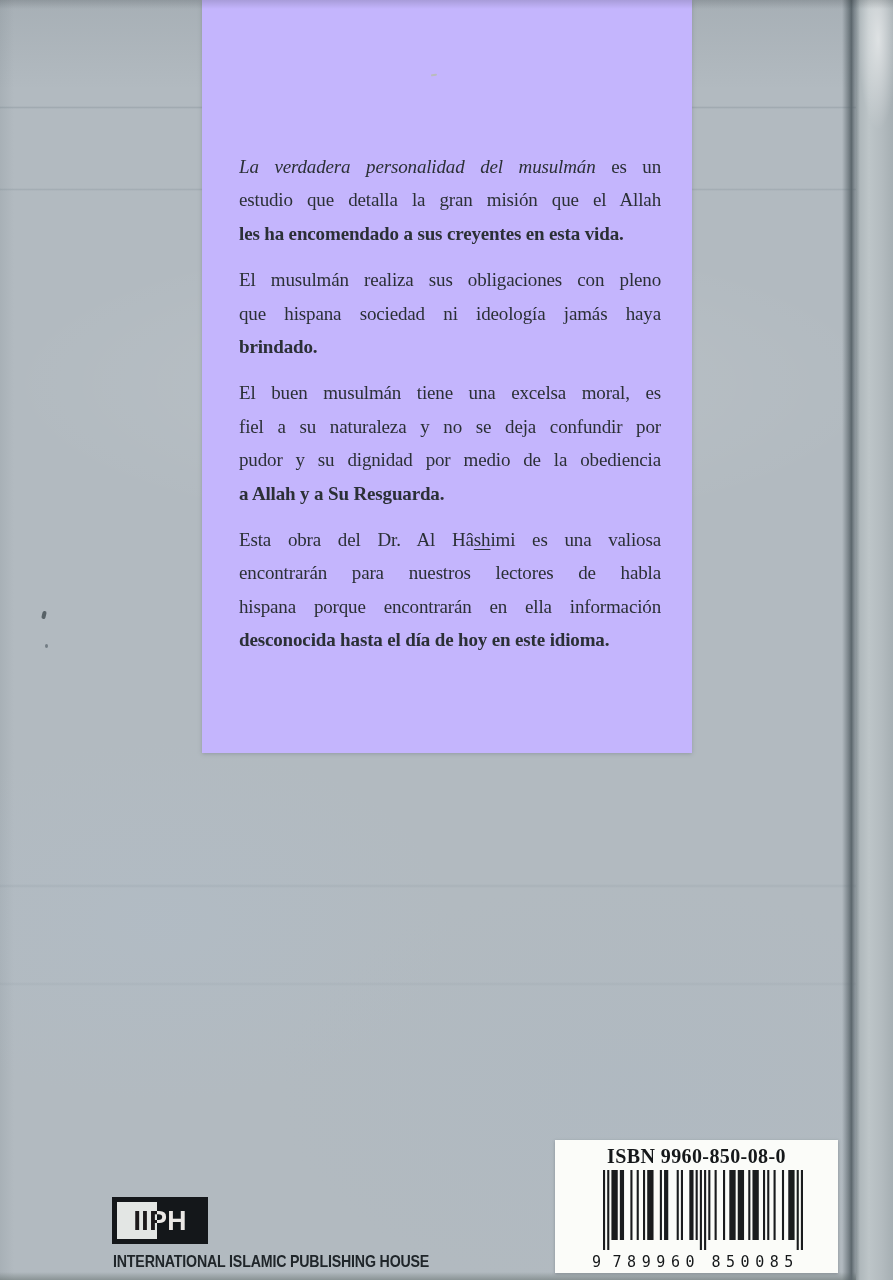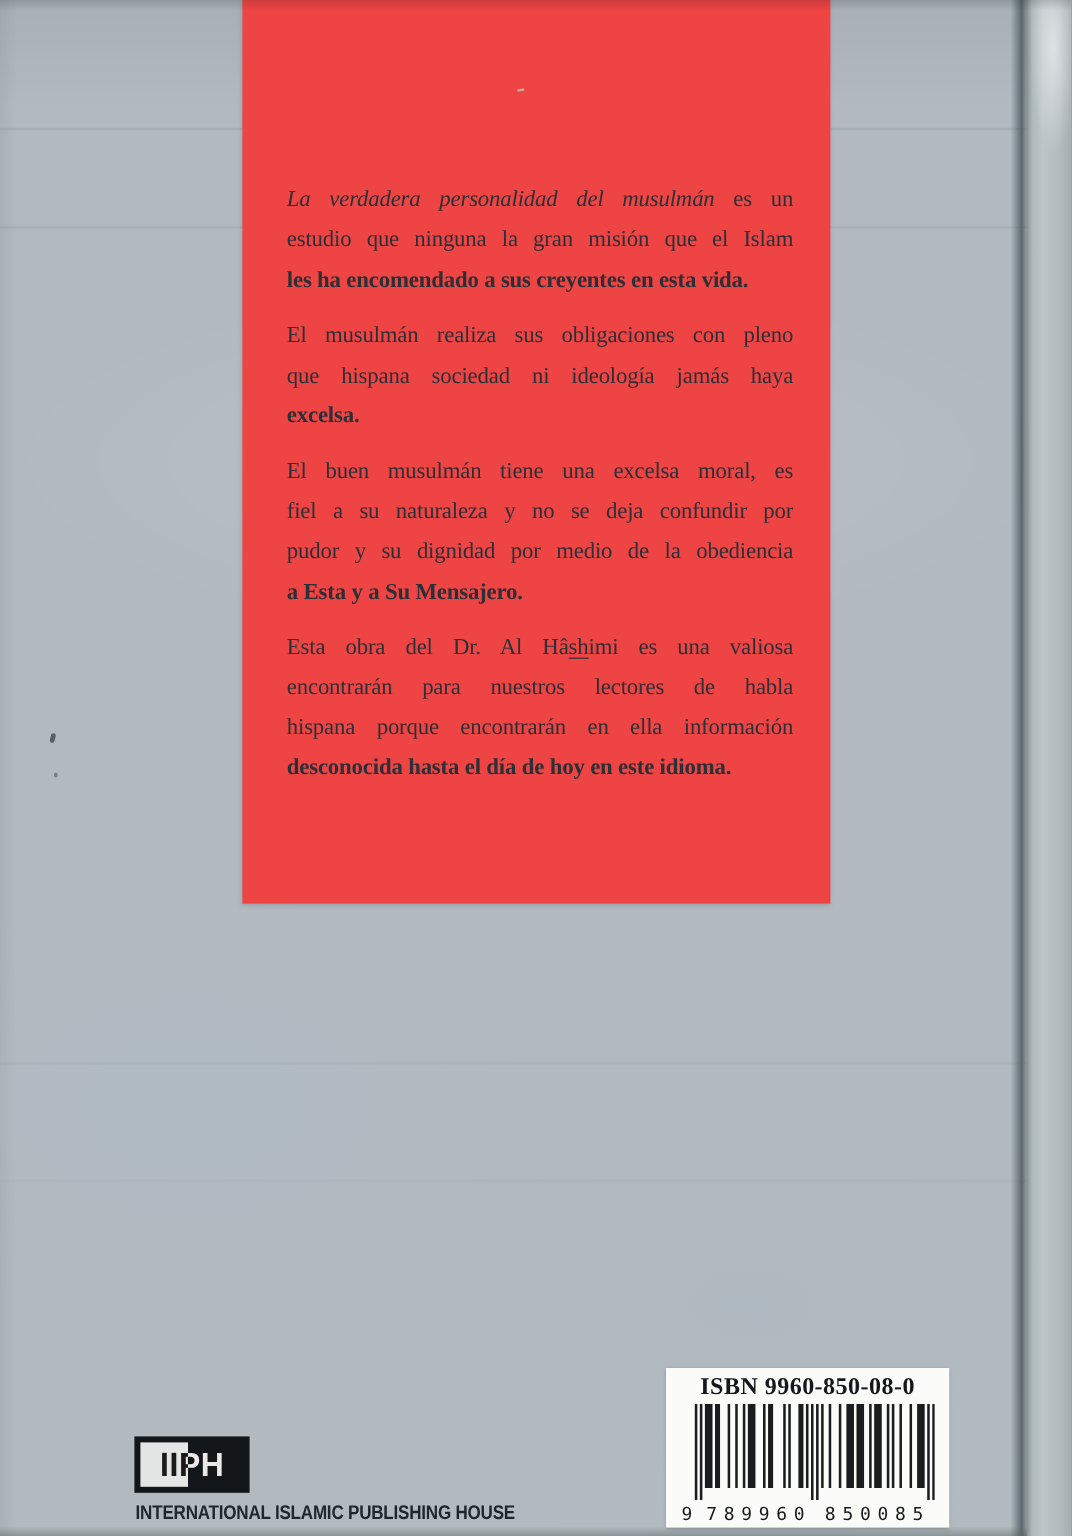--- a/index.html
+++ b/index.html
@@ -45,7 +45,7 @@
   
   .panel {
     position:absolute; left:202px; top:0; width:490px; height:753px;
-    background:#ef4444; z-index:2;
+    background:#c4b5fd; z-index:2;
     box-shadow:0 1px 4px rgba(90,100,108,0.35);
     box-sizing:border-box;
     padding:150px 31px 0 37px;

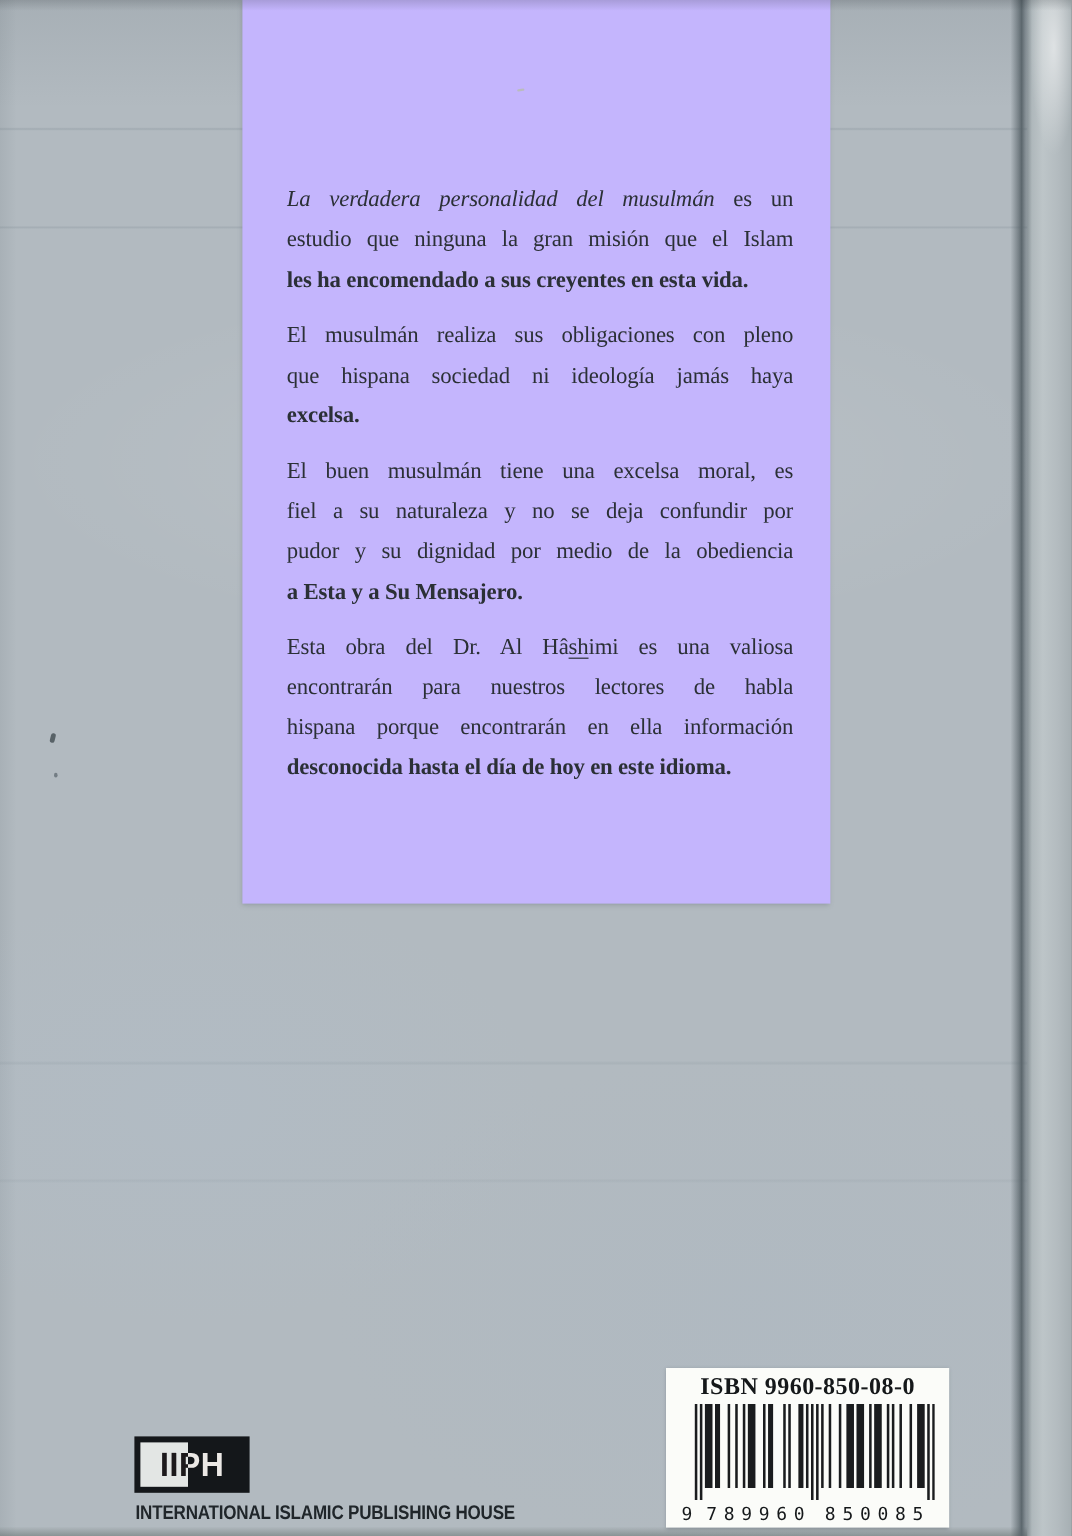--- a/index.html
+++ b/index.html
@@ -116,7 +116,7 @@
     <div class="panel-text">
       <div class="para">
         <div class="tline"><span class="it">La verdadera personalidad del musulmán</span><span> es un</span></div>
-        <div class="tline">estudio que ninguna la gran misión que el Islam</div>
+        <div class="tline">estudio que detalla la gran misión que el Allah</div>
         <div class="tline last">les ha encomendado a sus creyentes en esta vida.</div>
       </div>
       <div class="para">

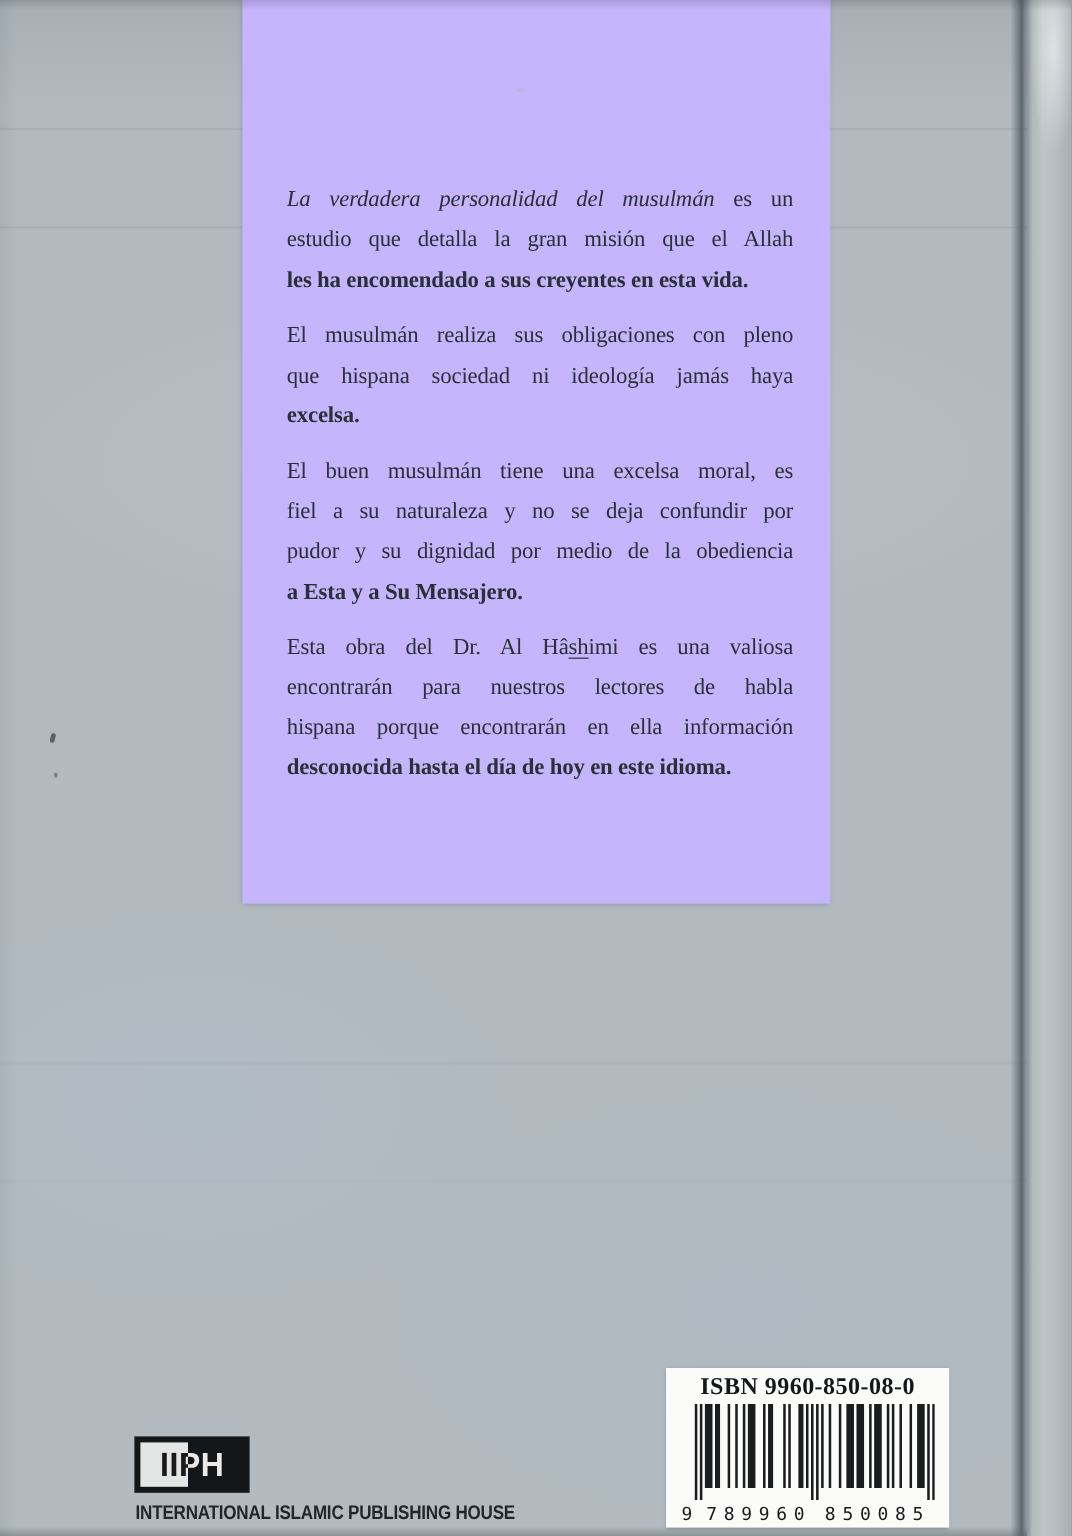--- a/index.html
+++ b/index.html
@@ -122,7 +122,7 @@
       <div class="para">
         <div class="tline">El musulmán realiza sus obligaciones con pleno</div>
         <div class="tline">que hispana sociedad ni ideología jamás haya</div>
-        <div class="tline last">excelsa.</div>
+        <div class="tline last">brindado.</div>
       </div>
       <div class="para">
         <div class="tline">El buen musulmán tiene una excelsa moral, es</div>

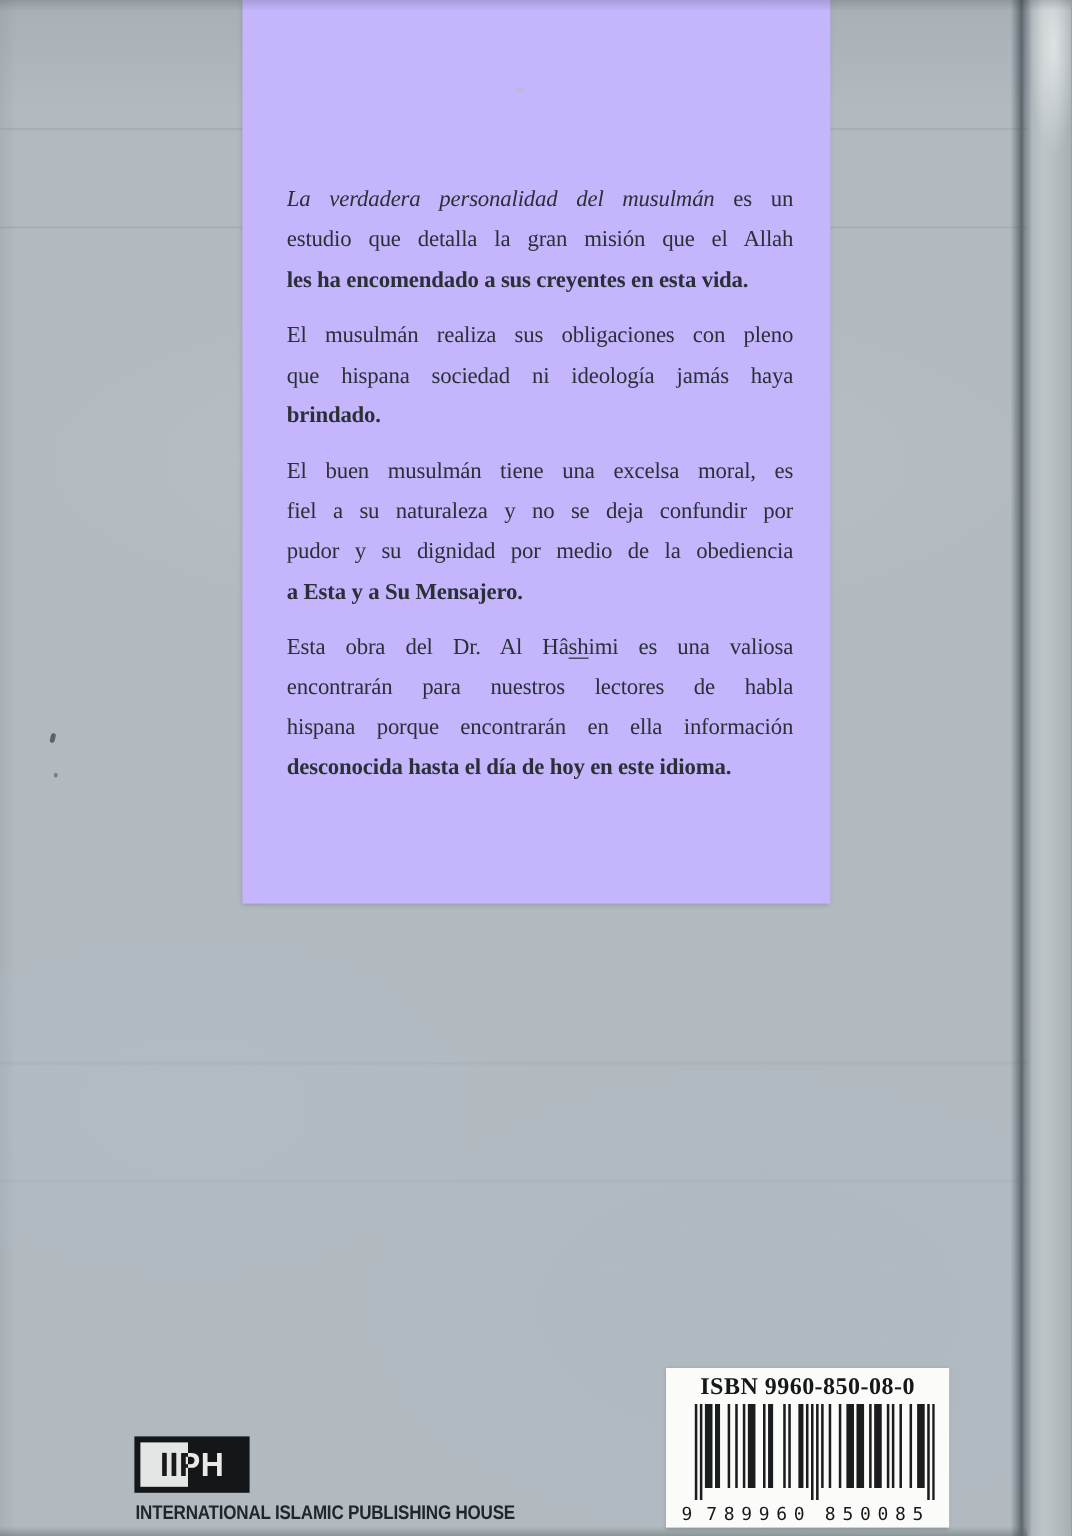--- a/index.html
+++ b/index.html
@@ -128,7 +128,7 @@
         <div class="tline">El buen musulmán tiene una excelsa moral, es</div>
         <div class="tline">fiel a su naturaleza y no se deja confundir por</div>
         <div class="tline">pudor y su dignidad por medio de la obediencia</div>
-        <div class="tline last">a Esta y a Su Mensajero.</div>
+        <div class="tline last">a Allah y a Su Resguarda.</div>
       </div>
       <div class="para">
         <div class="tline"><span>Esta obra del Dr. Al Hâ</span><span class="ul">sh</span><span>imi es una valiosa</span></div>

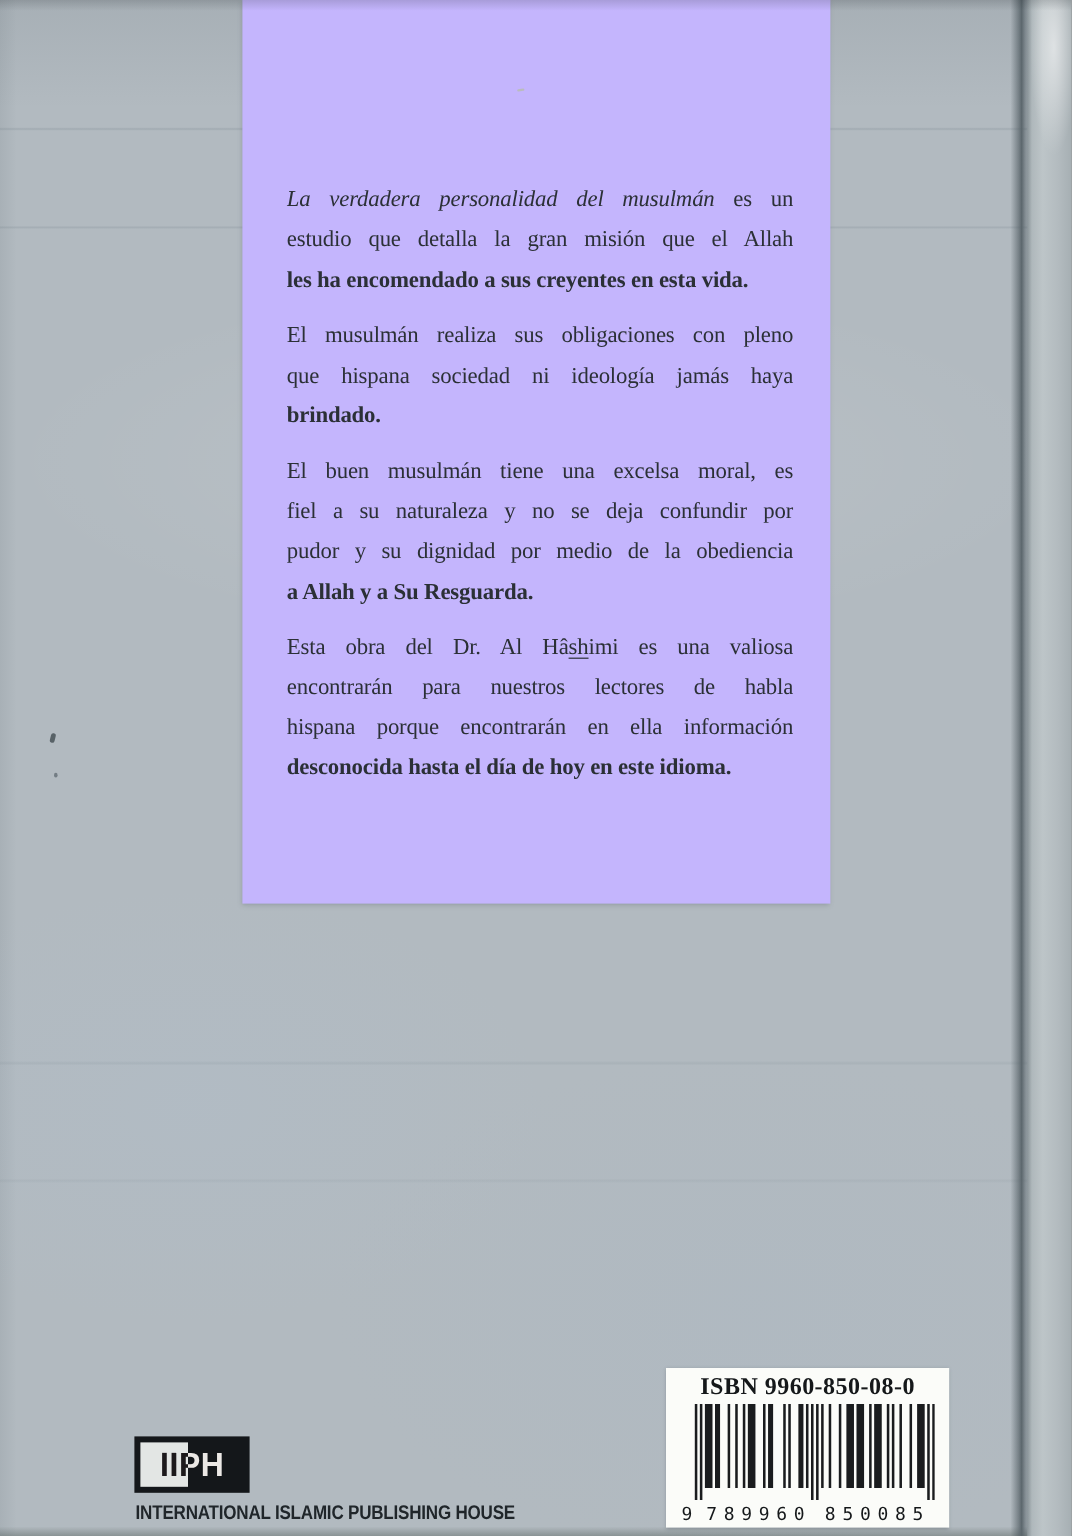--- a/index.html
+++ b/index.html
@@ -87,7 +87,7 @@
 
   
   .barcode-box {
-    position:absolute; left:555px; top:1140px; width:236px; height:133px;
+    position:absolute; left:555px; top:1140px; width:283px; height:133px;
     background:#fbfcf9; z-index:3; box-shadow:0 1px 3px rgba(60,70,76,0.35);
   }
   .isbn-label {

